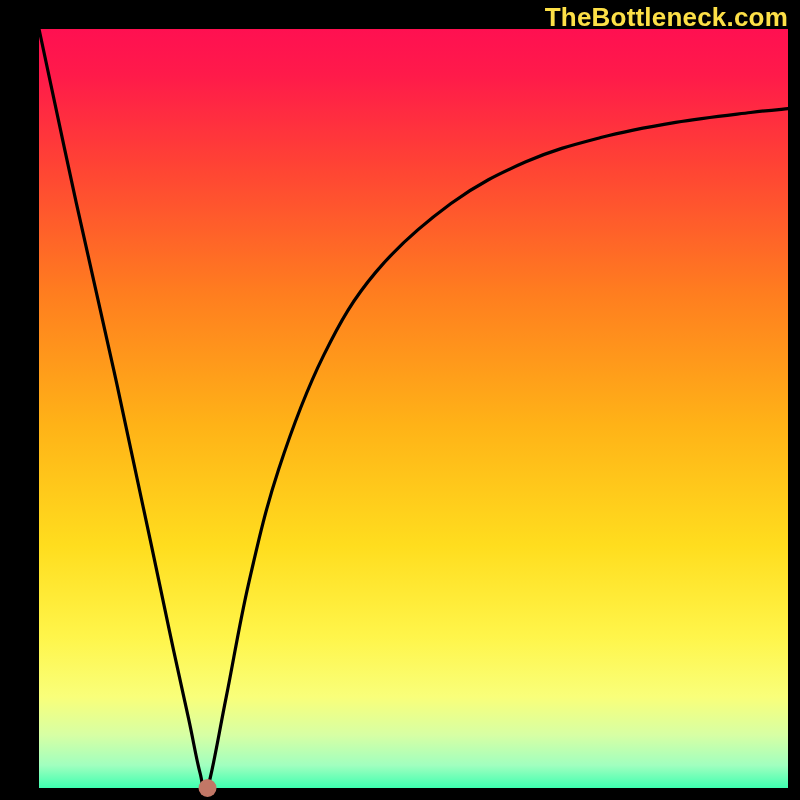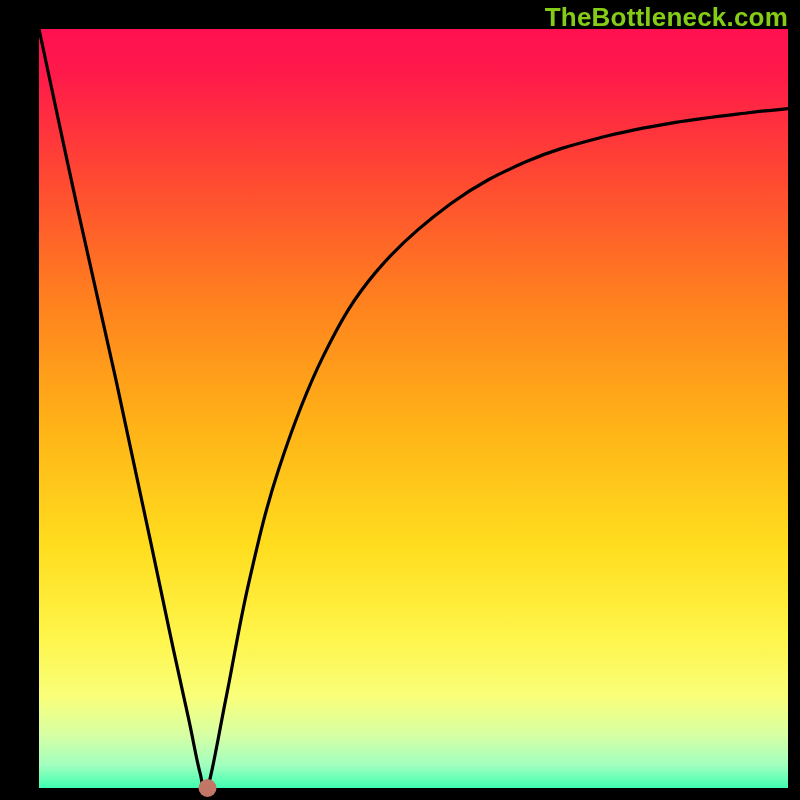--- a/index.html
+++ b/index.html
@@ -23,7 +23,7 @@
     font-family: Arial, Helvetica, sans-serif;
     font-size: 26px;
     font-weight: 600;
-    color: #84cc16;
+    color: #fde047;
     z-index: 5;
     letter-spacing: 0.2px;
   }

